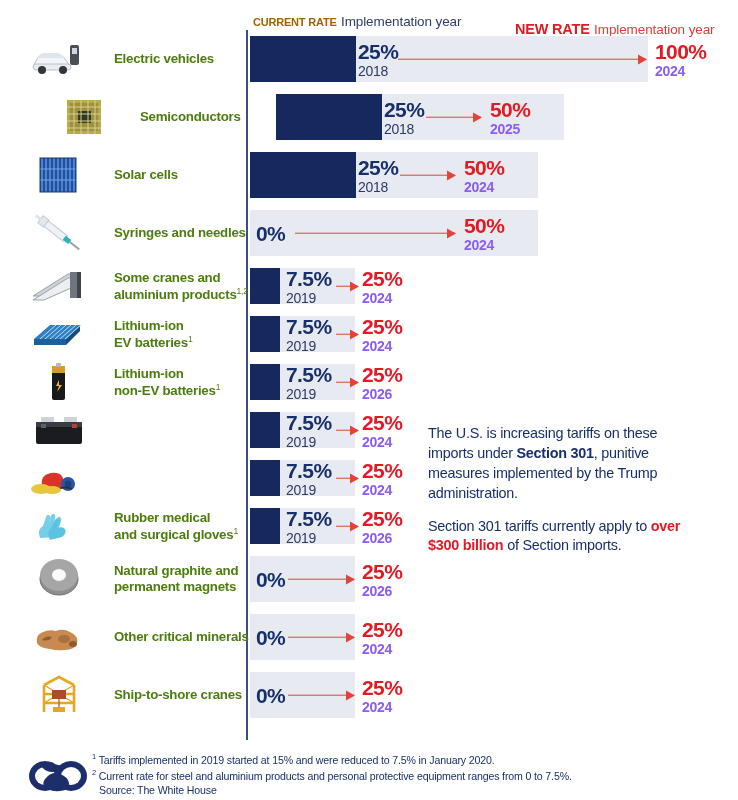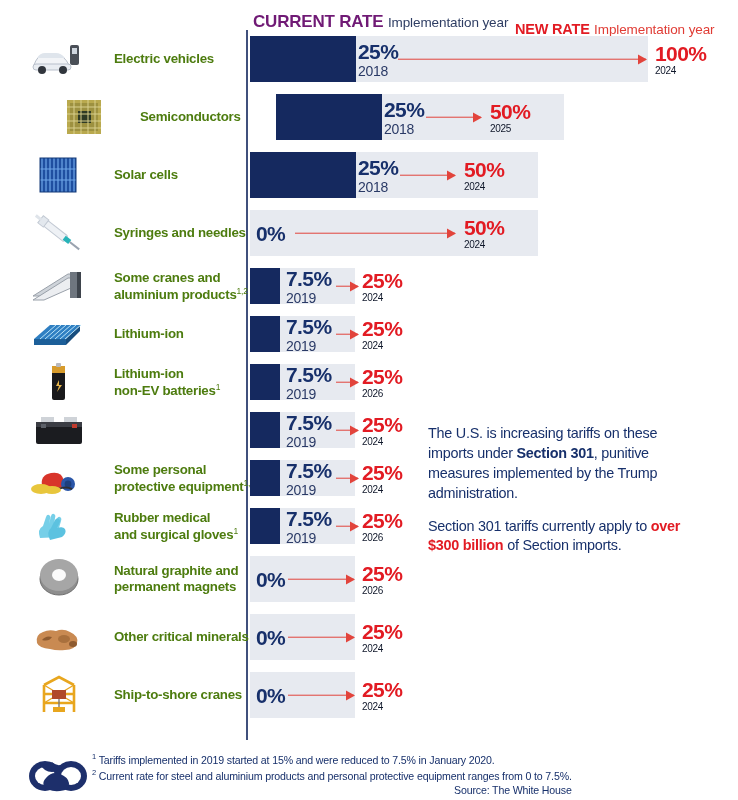--- a/index.html
+++ b/index.html
@@ -17,7 +17,7 @@
   .header { position: absolute; left: 0; top: 12px; width: 738px; height: 20px; }
   .hdr-current { position: absolute; left: 253px; top: 0; white-space: nowrap; }
   .hdr-new     { position: absolute; left: 515px; top: 8px; white-space: nowrap; }
-  .lbl-strong-navy { font-size: 17px; font-weight: bold; color: #701a75; letter-spacing: -0.2px; }
+  .lbl-strong-navy { font-size: 11px; font-weight: bold; color: #a16207; letter-spacing: -0.2px; }
   .lbl-strong-red  { font-size: 14.5px; font-weight: bold; color: #e21b23; letter-spacing: -0.2px; }
   .lbl-impl { font-size: 13.5px; font-weight: normal; color: #2e3d63; letter-spacing: -0.1px; }
   .lbl-impl.red { color: #e03c35; }

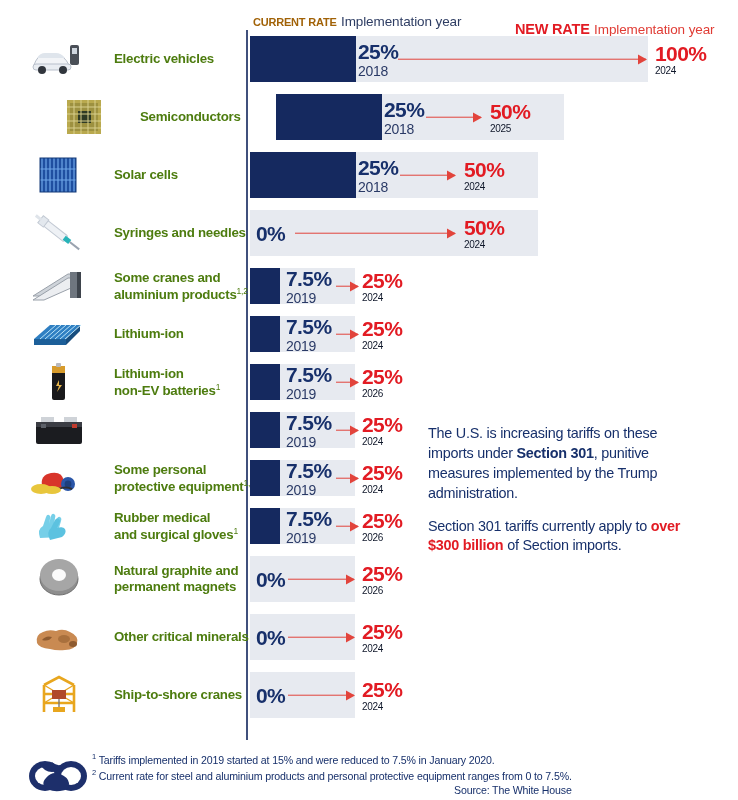--- a/index.html
+++ b/index.html
@@ -68,7 +68,7 @@
     text-align: left; line-height: 1.0;
   }
   .new-pct  { font-size: 21px; font-weight: bold; color: #e21b23; letter-spacing: -0.6px; display:block; }
-  .new-year { font-size: 10px; font-weight: normal; color: #0f172a; letter-spacing: -0.3px; display:block; margin-top: 2px;}
+  .new-year { font-size: 14px; font-weight: bold; color: #8b5cf6; letter-spacing: -0.3px; display:block; margin-top: 2px;}
 
   .arrow {
     position: absolute; top: 50%; transform: translateY(-50%);

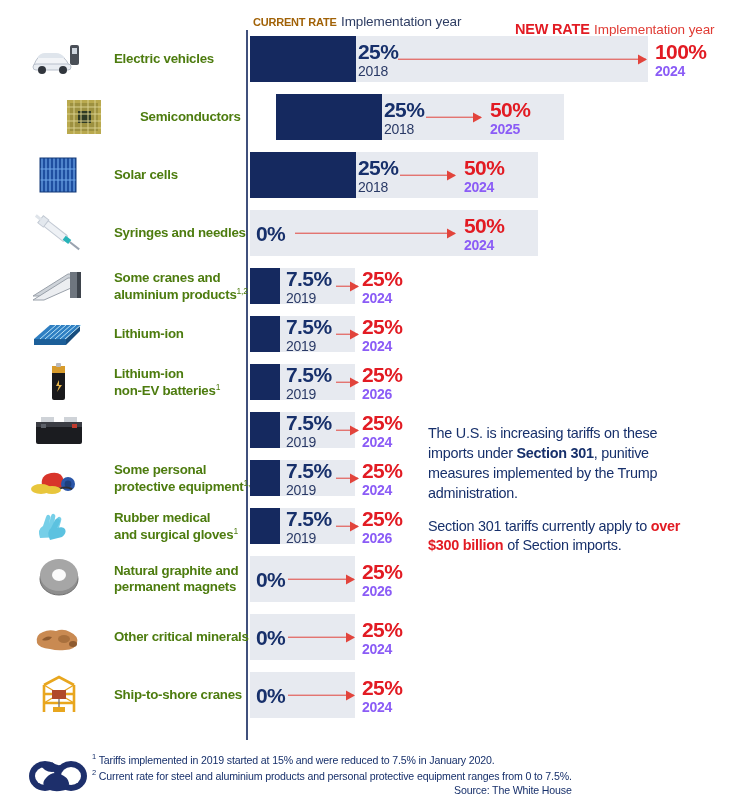--- a/index.html
+++ b/index.html
@@ -283,6 +283,7 @@
           </svg></div>
         <div class="row-label">
           <div>Lithium-ion</div>
+          <div>EV batteries<sup>1</sup></div>
         </div>
         <div class="track" style="left:250px;width:105px;height:36px"></div>
         <div class="fill" style="left:250px;width:30px;height:36px"></div>

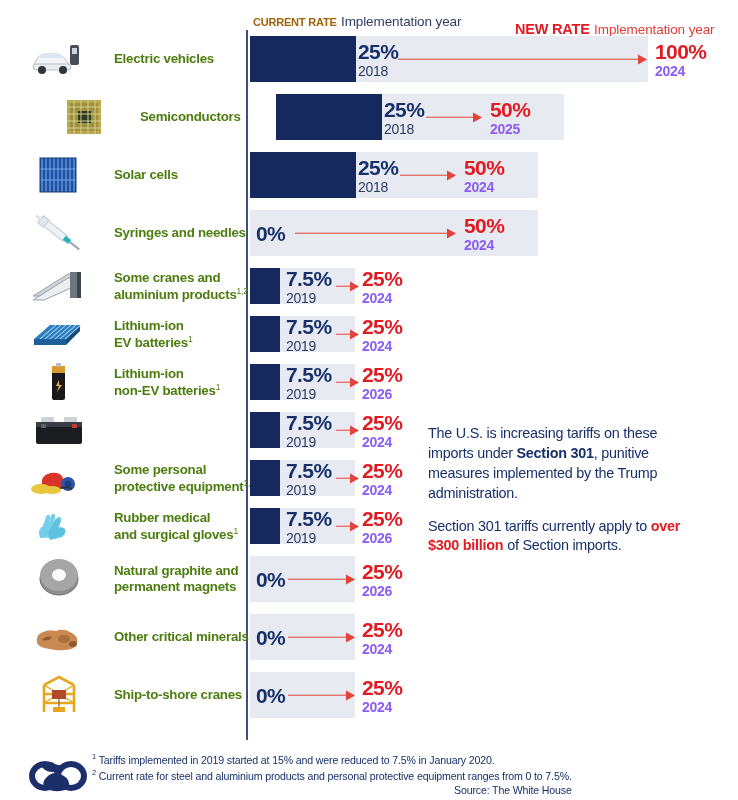--- a/index.html
+++ b/index.html
@@ -359,10 +359,6 @@
             <path d="M30 33 q8 -3 14 0" stroke="#2f2f33" stroke-width="2" fill="none"></path>
             <ellipse cx="24" cy="34" rx="9" ry="4" fill="#e8c63c"></ellipse>
           </svg></div>
-        <div class="row-label">
-          <div>Some personal</div>
-          <div>protective equipment<sup>1,2</sup></div>
-        </div>
         <div class="track" style="left:250px;width:105px;height:36px"></div>
         <div class="fill" style="left:250px;width:30px;height:36px"></div>
         <div class="cur-val" style="left:286px">

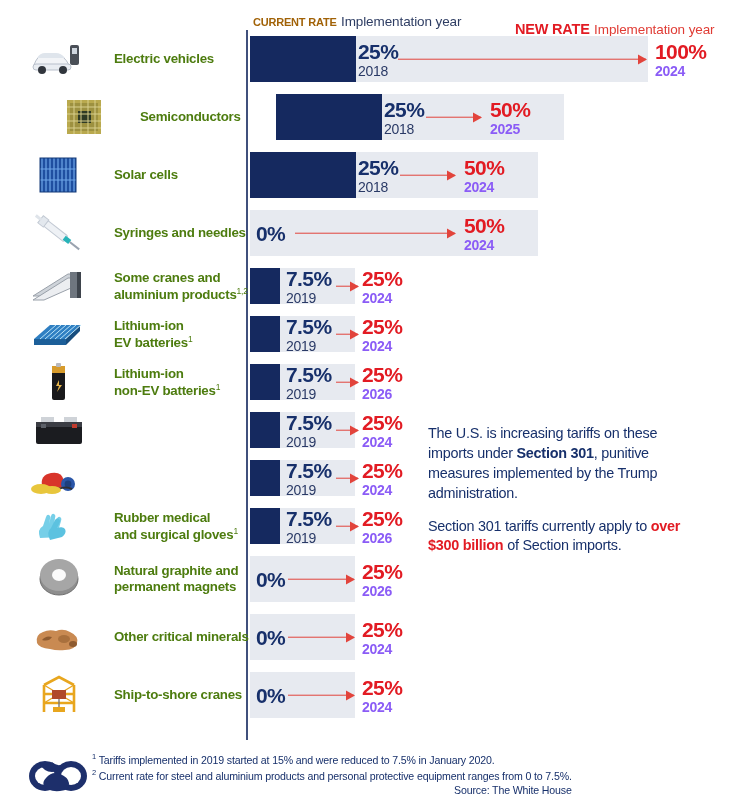--- a/index.html
+++ b/index.html
@@ -104,7 +104,7 @@
   }
   .footnotes div { white-space: nowrap; }
   .footnotes sup { font-size: 7.5px; vertical-align: super; }
-  .footnotes .src { padding-left: 7px; text-align: right; }
+  .footnotes .src { padding-left: 7px; }
 </style>
 </head>
 <body>

